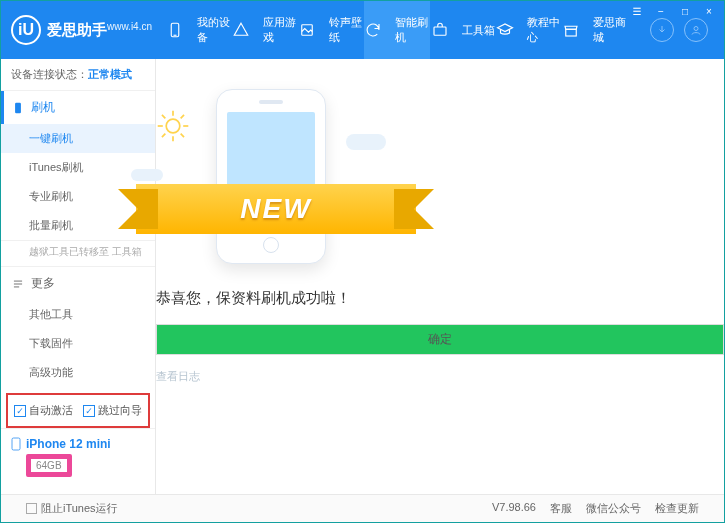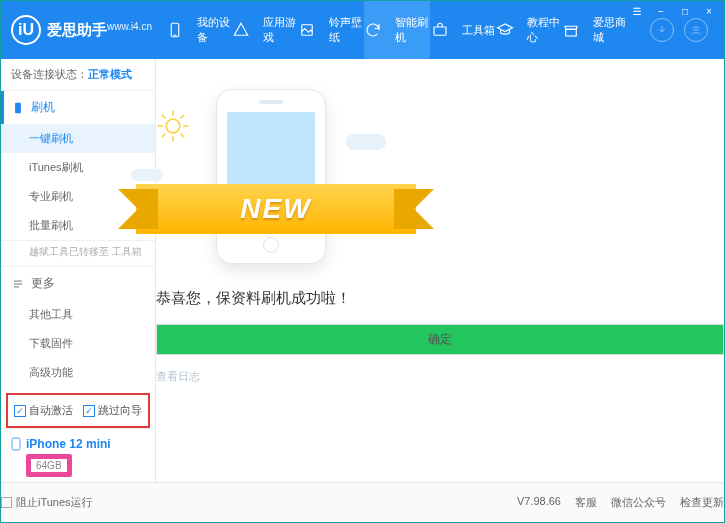--- a/index.html
+++ b/index.html
@@ -57,7 +57,7 @@
 .msg { margin-top: 20px; font-size: 15px; color: #333; }
 .btn { margin-top: 16px; padding: 6px 22px; border: 1px solid #ddd; background: #22c55e; color: #555; cursor: pointer; font-size: 12px; }
 .link { margin-top: 14px; color: #b6c4d0; font-size: 11px; cursor: pointer; }
-.footer { position: absolute; bottom: 0; left: 0; right: 0; height: 40px; border-top: 1px solid #e8e8e8; display: flex; align-items: center; padding: 0 0; font-size: 11px; color: #666; background: #fafafa; }
+.footer { position: absolute; bottom: 0; left: 0; right: 0; height: 28px; border-top: 1px solid #e8e8e8; display: flex; align-items: center; padding: 0 25px; font-size: 11px; color: #666; background: #fafafa; }
 .footer-chk { display: flex; align-items: center; gap: 4px; cursor: pointer; }
 .foot-box { width: 11px; height: 11px; border: 1px solid #aaa; }
 .footer-right { margin-left: auto; display: flex; gap: 14px; }

